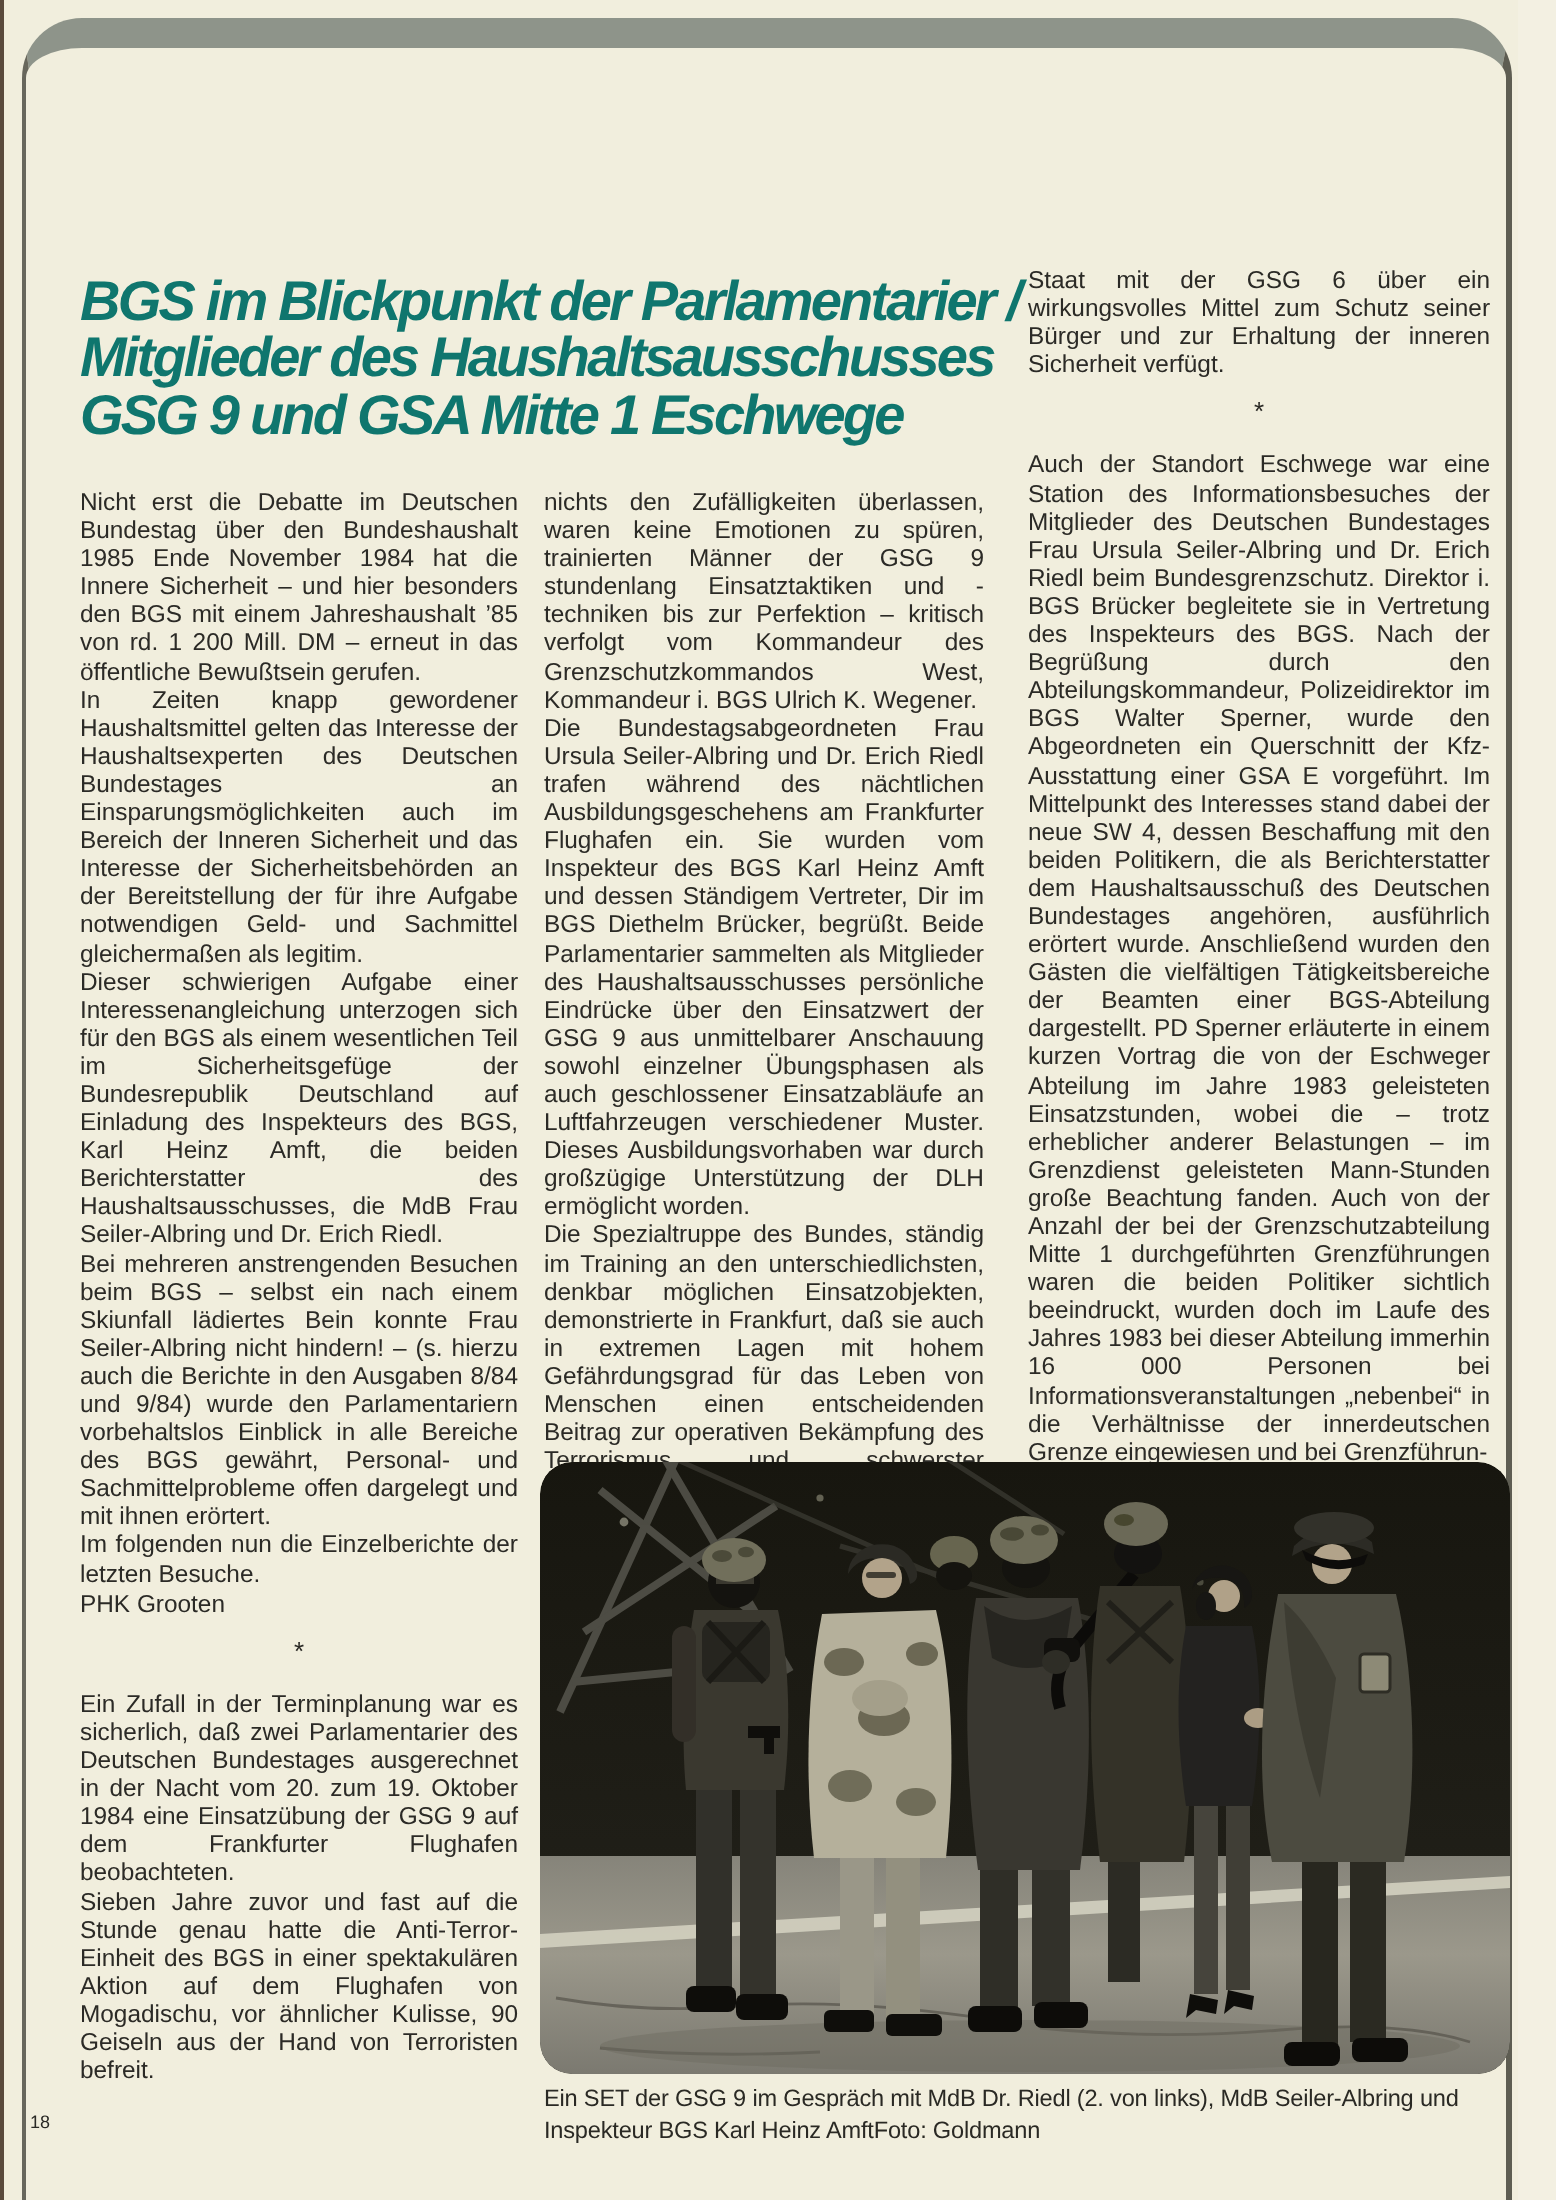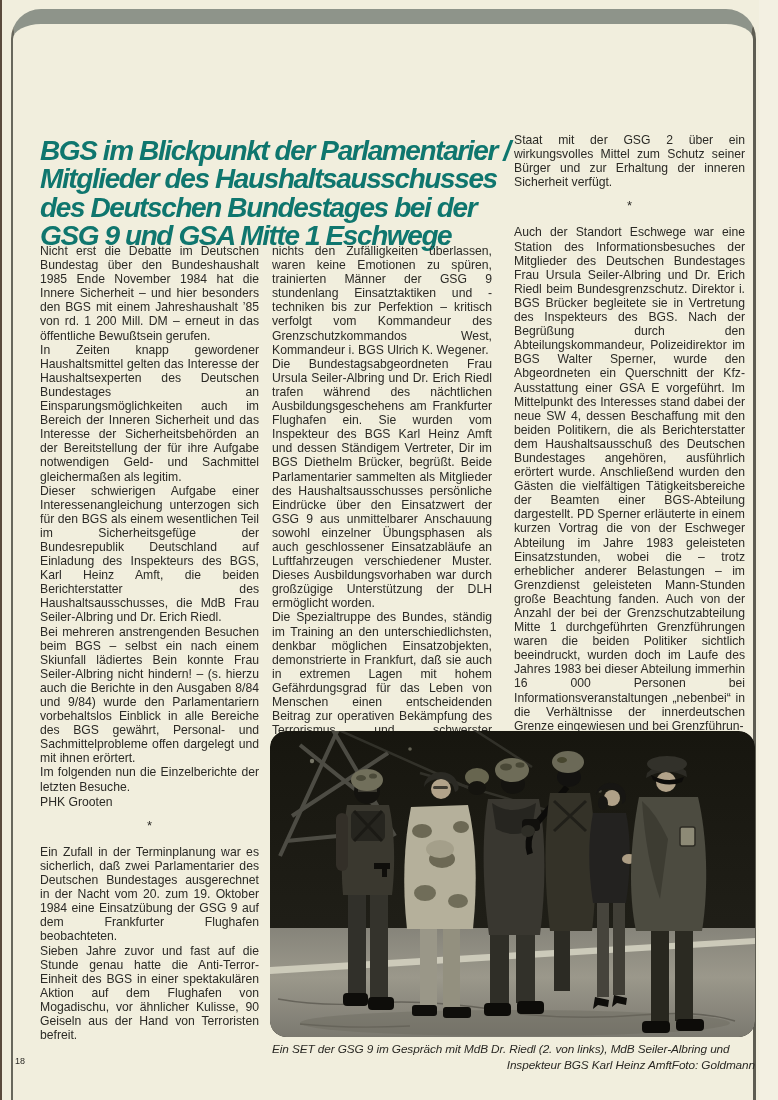--- a/index.html
+++ b/index.html
@@ -79,7 +79,7 @@
   </div>
 
   <div class="col col3">
-    <p>Staat mit der GSG 2 über ein wirkungsvolles Mittel zum Schutz seiner Bürger und zur Erhaltung der inneren Sicherheit verfügt.</p>
+    <p>Staat mit der GSG 6 über ein wirkungsvolles Mittel zum Schutz seiner Bürger und zur Erhaltung der inneren Sicherheit verfügt.</p>
     <div class="sep">*</div>
     <p>Auch der Standort Eschwege war eine Station des Informationsbesuches der Mitglieder des Deutschen Bundestages Frau Ursula Seiler-Albring und Dr. Erich Riedl beim Bundesgrenzschutz. Direktor i. BGS Brücker begleitete sie in Vertretung des Inspekteurs des BGS. Nach der Begrüßung durch den Abteilungskommandeur, Polizeidirektor im BGS Walter Sperner, wurde den Abgeordneten ein Querschnitt der Kfz-Ausstattung einer GSA E vorgeführt. Im Mittelpunkt des Interesses stand dabei der neue SW 4, dessen Beschaffung mit den beiden Politikern, die als Berichterstatter dem Haushaltsausschuß des Deutschen Bundestages angehören, ausführlich erörtert wurde. Anschließend wurden den Gästen die vielfältigen Tätigkeitsbereiche der Beamten einer BGS-Abteilung dargestellt. PD Sperner erläuterte in einem kurzen Vortrag die von der Eschweger Abteilung im Jahre 1983 geleisteten Einsatzstunden, wobei die – trotz erheblicher anderer Belastungen – im Grenzdienst geleisteten Mann-Stunden große Beachtung fanden. Auch von der Anzahl der bei der Grenzschutzabteilung Mitte 1 durchgeführten Grenzführungen waren die beiden Politiker sichtlich beeindruckt, wurden doch im Laufe des Jahres 1983 bei dieser Abteilung immerhin 16 000 Personen bei Informationsveranstaltungen „nebenbei“ in die Verhältnisse der innerdeutschen Grenze eingewiesen und bei Grenzführun-</p>
   </div>

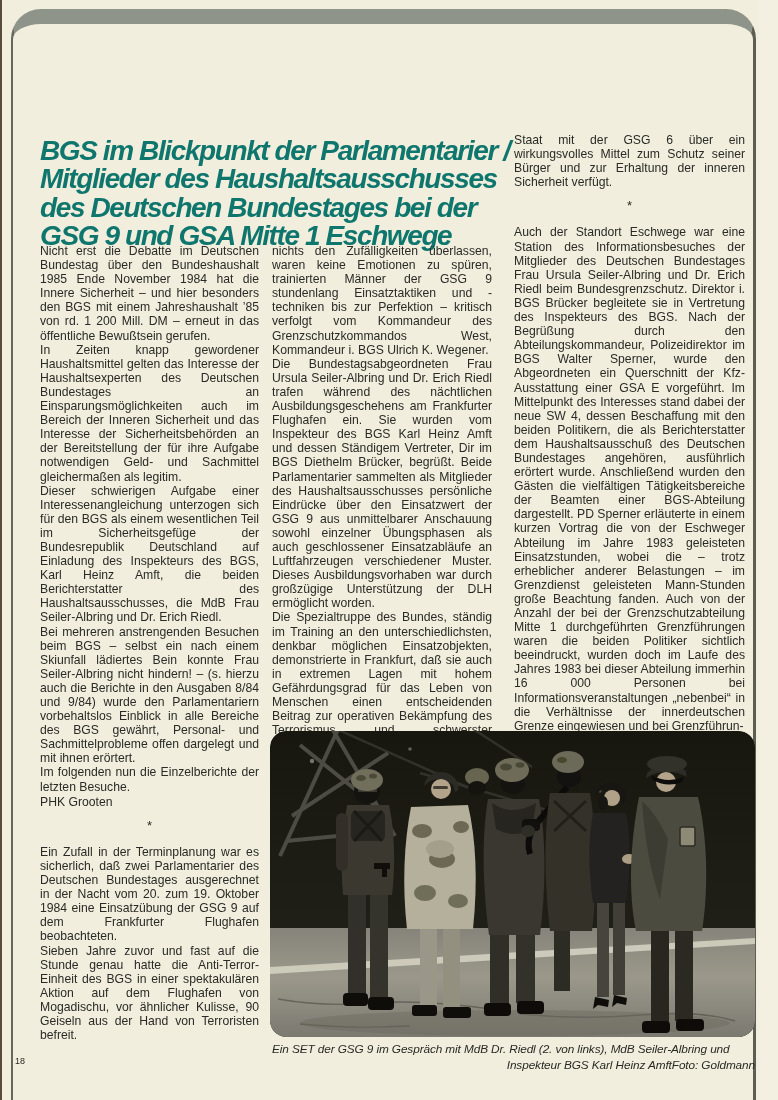--- a/index.html
+++ b/index.html
@@ -55,7 +55,6 @@
   <h1 class="headline">
     <div>BGS im Blickpunkt der Parlamentarier /</div>
     <div>Mitglieder des Haushaltsausschusses</div>
-    <div>des Deutschen Bundestages bei der</div>
     <div>GSG 9 und GSA Mitte 1 Eschwege</div>
   </h1>
 

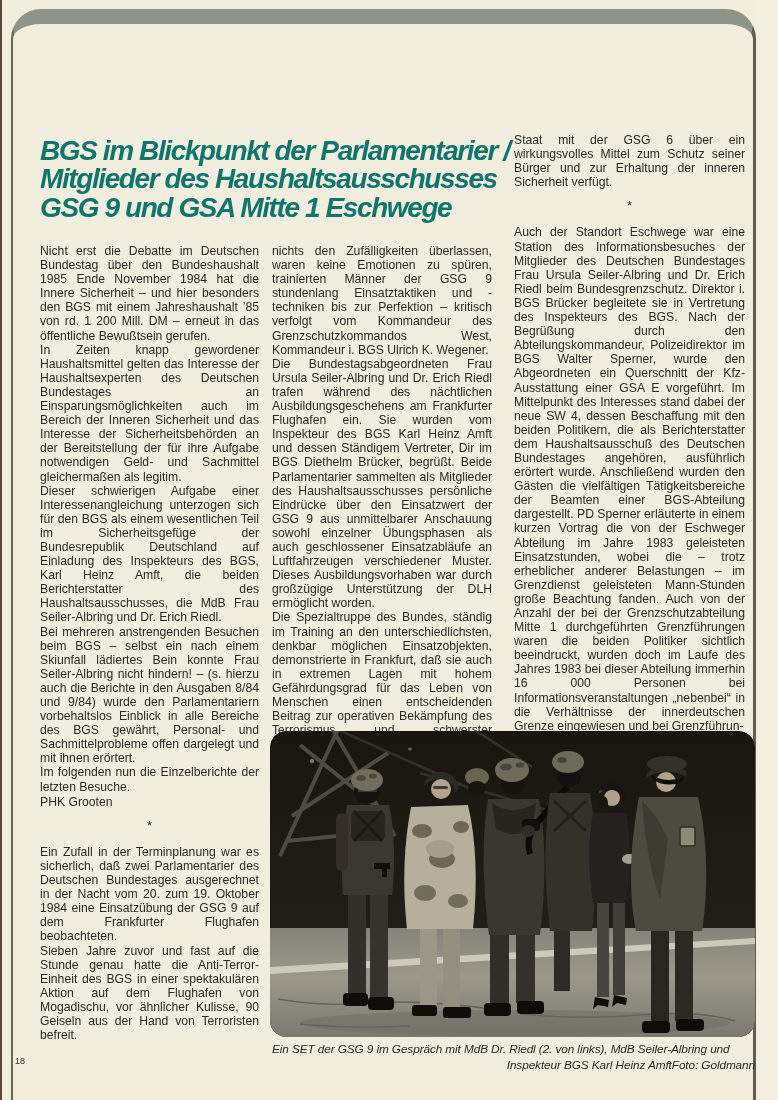--- a/index.html
+++ b/index.html
@@ -36,7 +36,7 @@
   .photo svg{display:block;border-radius:16px}
   .caption{
     position:absolute;left:272px;top:1042px;width:483px;
-    font-style:italic;font-size:11.8px;line-height:15.5px;
+    font-size:11.8px;line-height:15.5px;
     letter-spacing:-0.1px;color:#2a2924;
   }
   .caption .line1{white-space:nowrap;overflow:hidden}

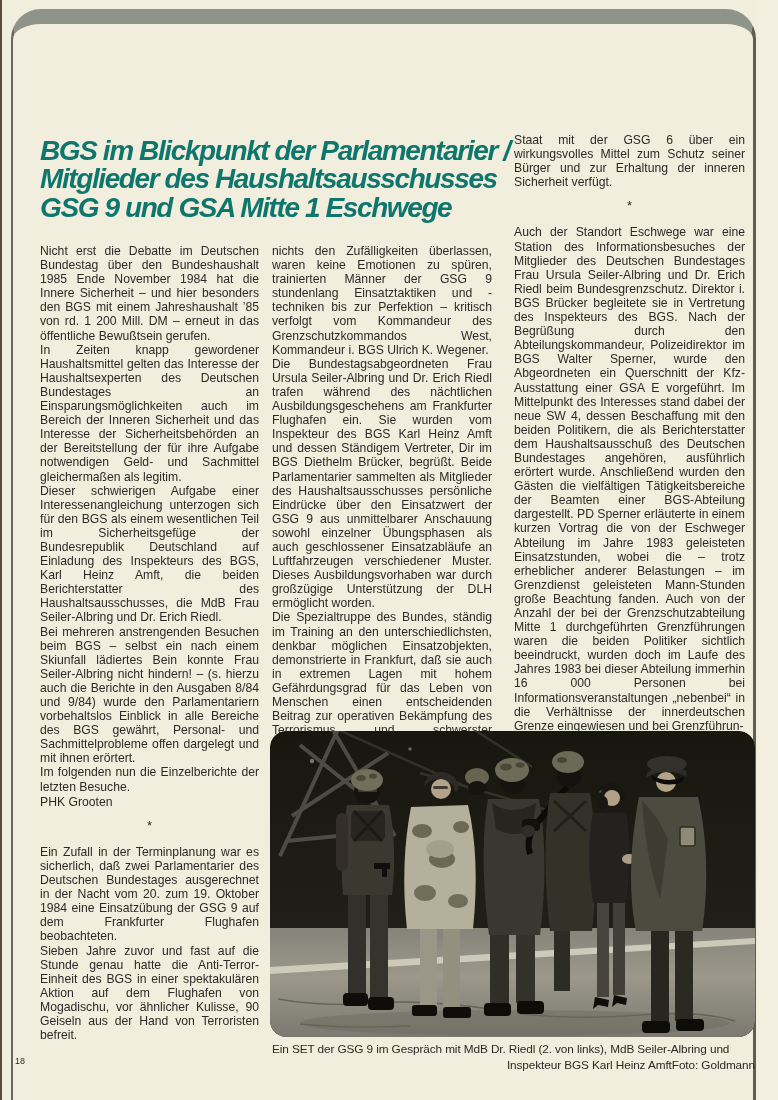--- a/index.html
+++ b/index.html
@@ -40,7 +40,7 @@
     letter-spacing:-0.1px;color:#2a2924;
   }
   .caption .line1{white-space:nowrap;overflow:hidden}
-  .caption .row{display:flex;justify-content:flex-end}
+  .caption .row{display:flex;justify-content:flex-start}
   .pagenum{position:absolute;left:15px;top:1056px;font-size:9px;font-weight:400;color:#2b2a26}
 </style>
 </head>

